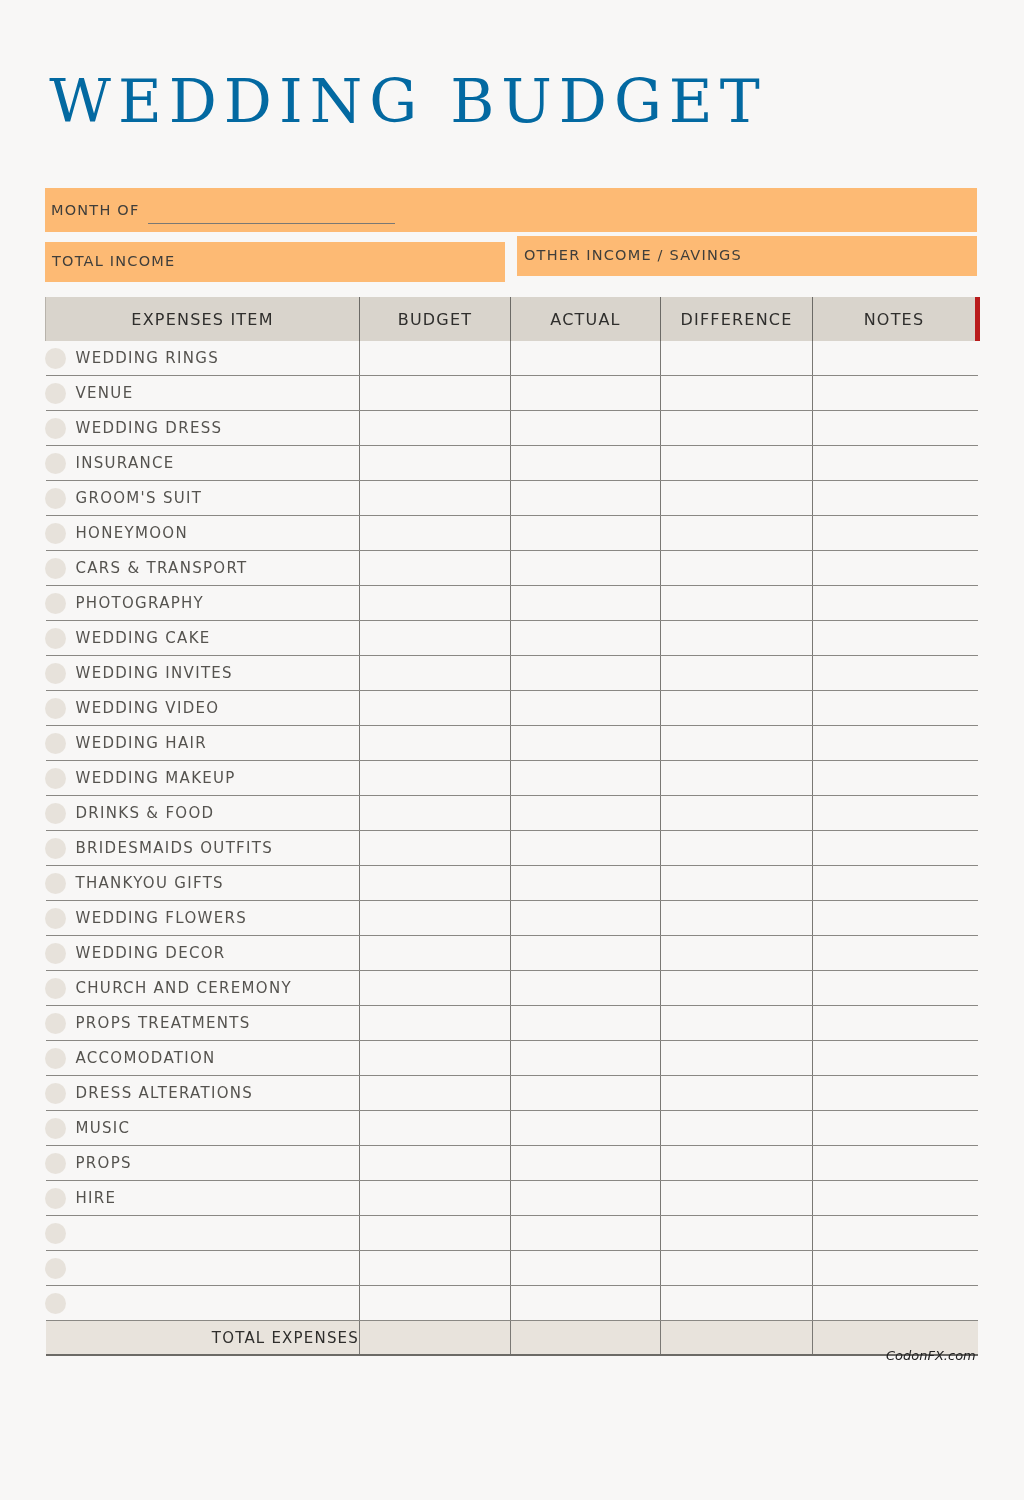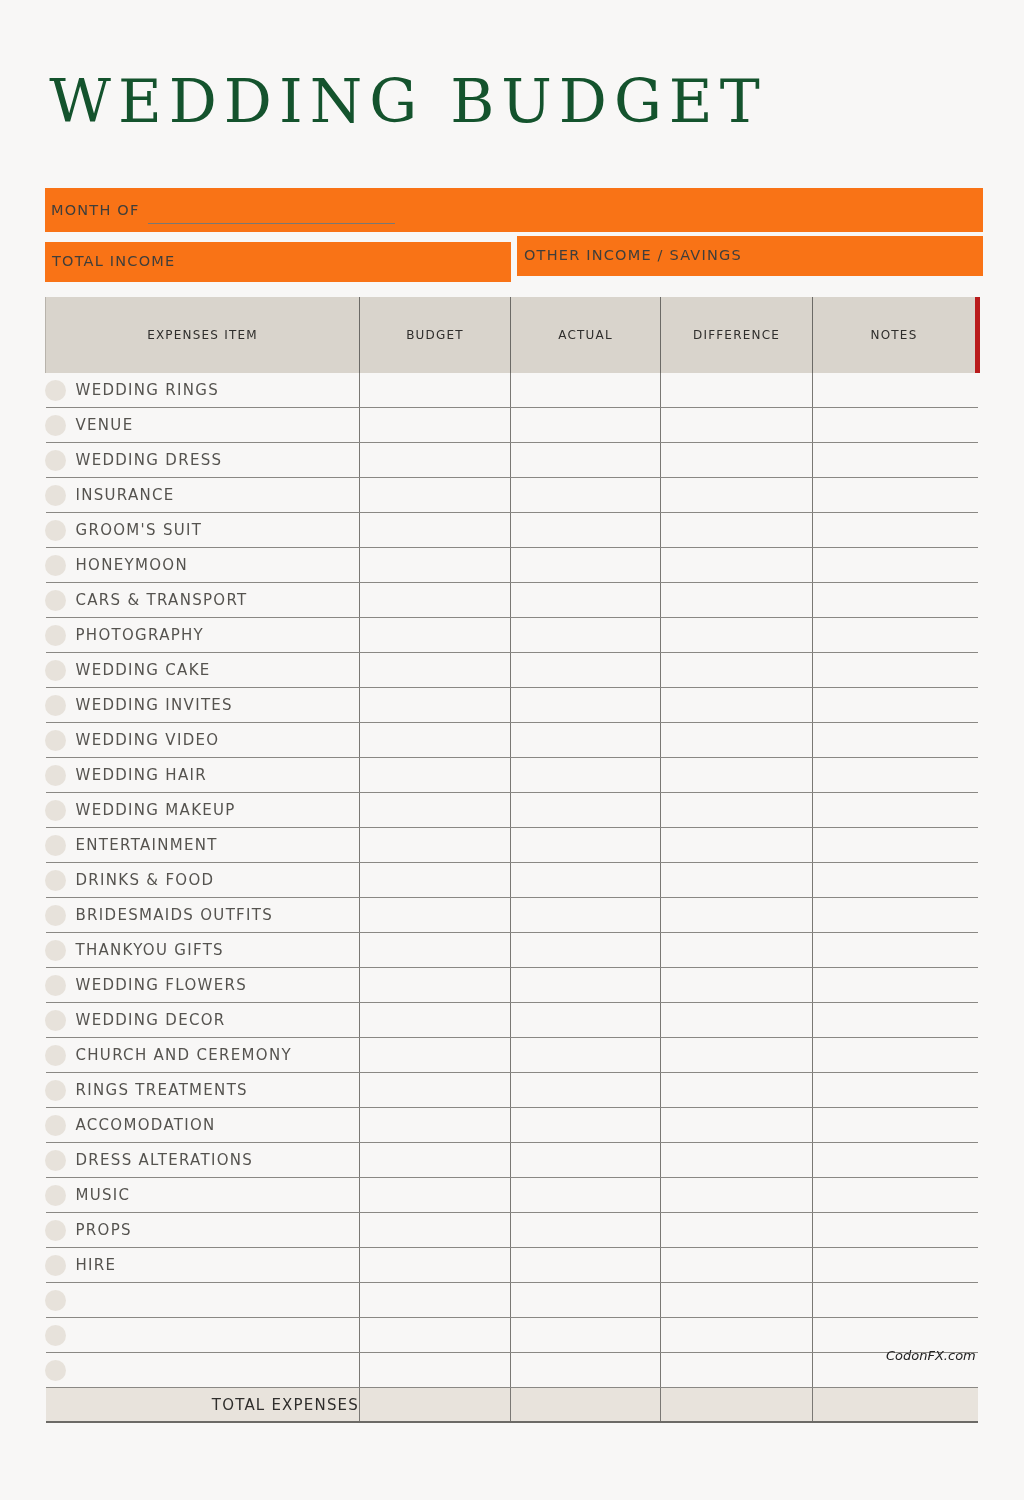--- a/index.html
+++ b/index.html
@@ -4,7 +4,7 @@
 <style>
   html,body{margin:0;padding:0;}
   body{width:1024px;height:1500px;background:#f8f7f6;position:relative;font-family:"DejaVu Sans","Liberation Sans",sans-serif;color:#4a4845;overflow:hidden;}
-  .title{position:absolute;top:66px;left:0;width:816px;text-align:center;font-family:"DejaVu Serif","Liberation Serif",serif;font-size:60px;letter-spacing:7px;color:#14532d;font-weight:normal;}
+  .title{position:absolute;top:66px;left:0;width:816px;text-align:center;font-family:"DejaVu Serif","Liberation Serif",serif;font-size:60px;letter-spacing:7px;color:#0369a1;font-weight:normal;}
   .box{position:absolute;background:#f97316;padding-left:6px;}
   .box .lbl{position:absolute;top:0;font-size:14.5px;letter-spacing:1.2px;color:#3f3e3b;}
   .month{left:45px;top:188px;width:932px;height:44px;}

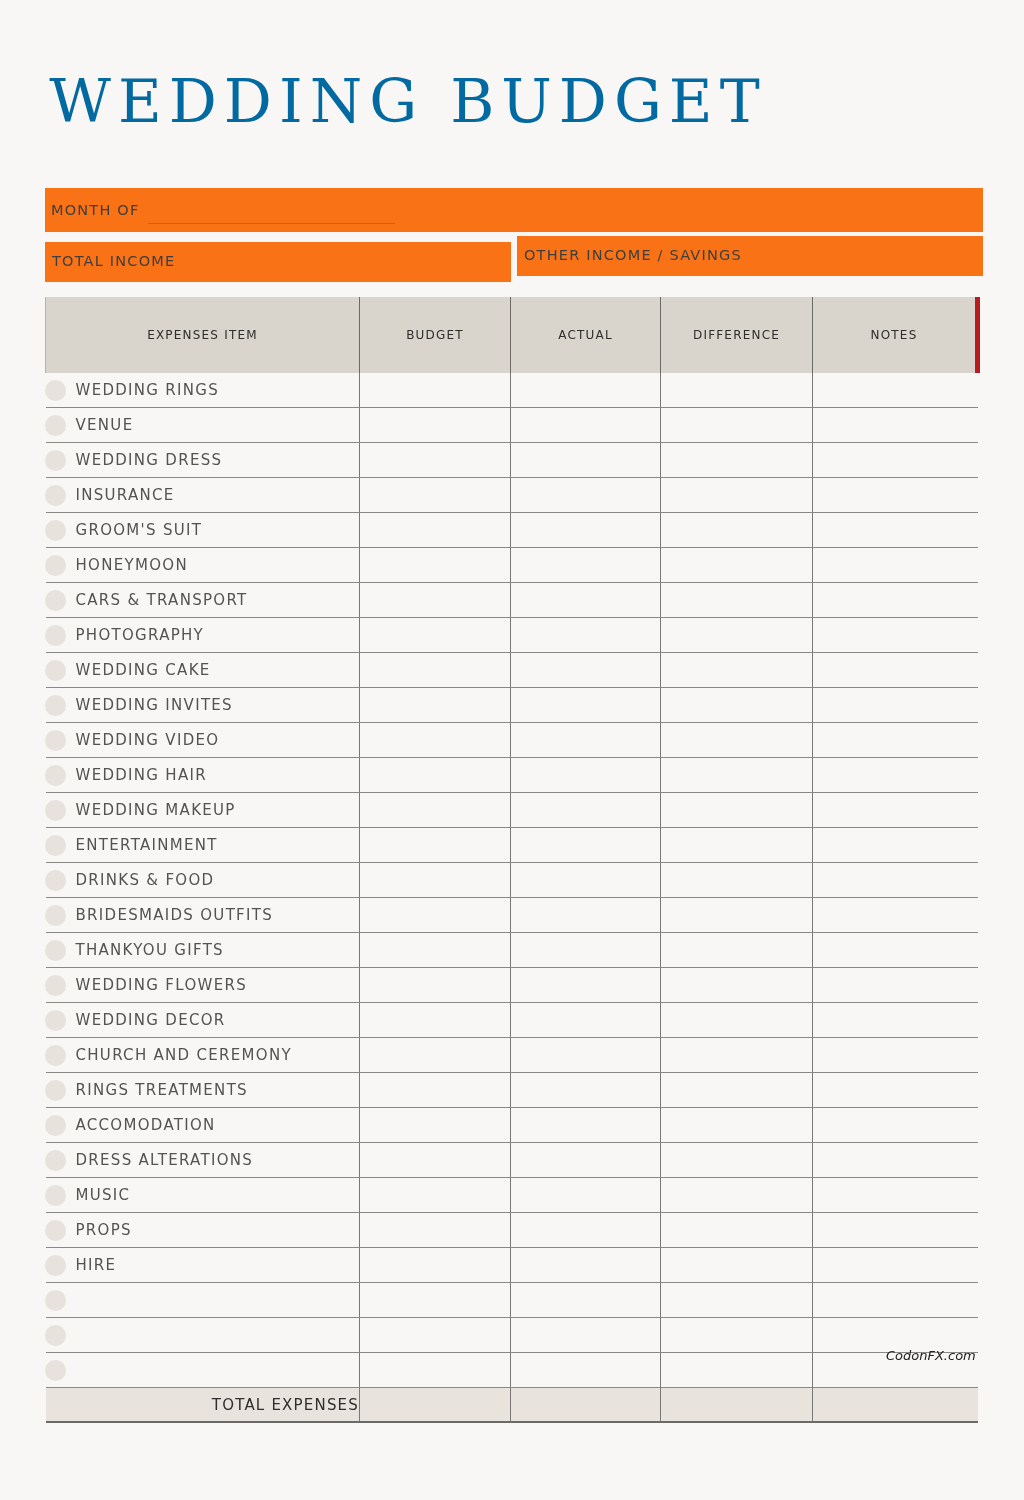--- a/index.html
+++ b/index.html
@@ -5,7 +5,7 @@
   html,body{margin:0;padding:0;}
   body{width:1024px;height:1500px;background:#f8f7f6;position:relative;font-family:"DejaVu Sans","Liberation Sans",sans-serif;color:#4a4845;overflow:hidden;}
   .title{position:absolute;top:66px;left:0;width:816px;text-align:center;font-family:"DejaVu Serif","Liberation Serif",serif;font-size:60px;letter-spacing:7px;color:#0369a1;font-weight:normal;}
-  .box{position:absolute;background:#f97316;padding-left:6px;}
+  .box{position:absolute;background:#fdba74;}
   .box .lbl{position:absolute;top:0;font-size:14.5px;letter-spacing:1.2px;color:#3f3e3b;}
   .month{left:45px;top:188px;width:932px;height:44px;}
   .month .lbl{left:6px;top:14px;}

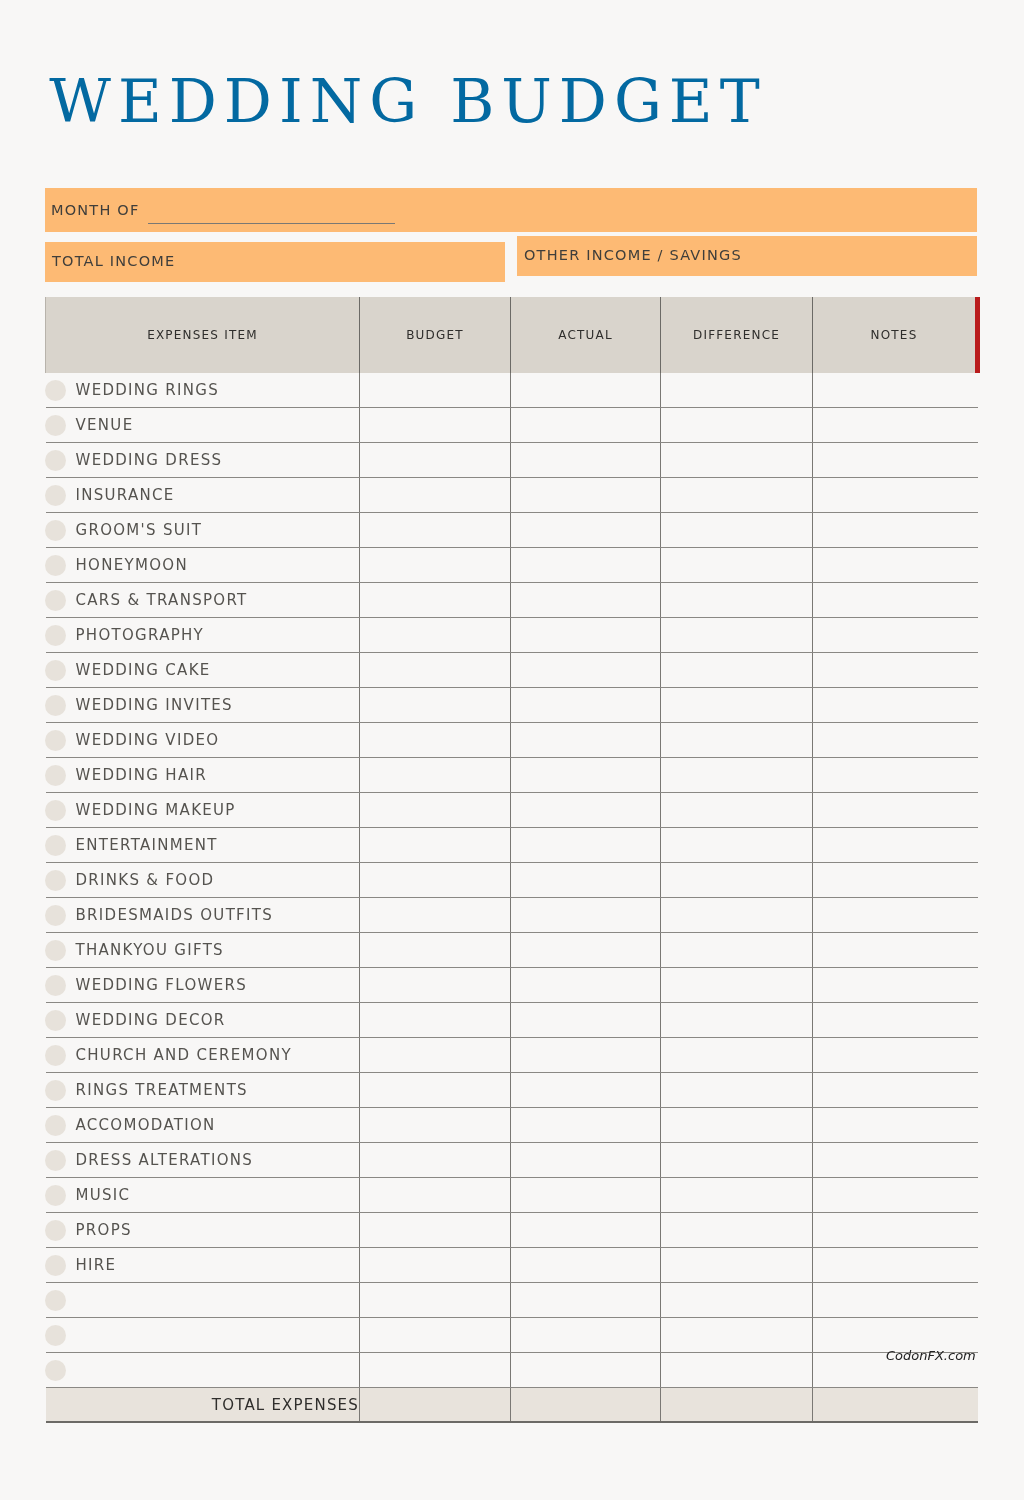--- a/index.html
+++ b/index.html
@@ -15,7 +15,7 @@
   .other{left:517px;top:236px;width:460px;height:40px;}
   .other .lbl{left:7px;top:11px;}
   table{position:absolute;left:45px;top:297px;width:932px;border-collapse:collapse;table-layout:fixed;}
-  th{background:#d9d4cc;height:44px;font-weight:normal;font-size:12px;letter-spacing:1.2px;color:#2f2e2c;border-left:1.5px solid #6c6a66;border-right:1.5px solid #6c6a66;padding:16px;}
+  th{background:#d9d4cc;height:44px;font-weight:normal;font-size:16px;letter-spacing:1.2px;color:#2f2e2c;border-left:1.5px solid #6c6a66;border-right:1.5px solid #6c6a66;padding:0;}
   th:first-child{border-left:1px solid #b8b3ab;}
   th:last-child{border-right:5px solid #b91c1c;margin-left:24px;}
   td{height:34px;border-bottom:1.5px solid #8a8884;border-left:1.5px solid #7a7874;padding:0;}

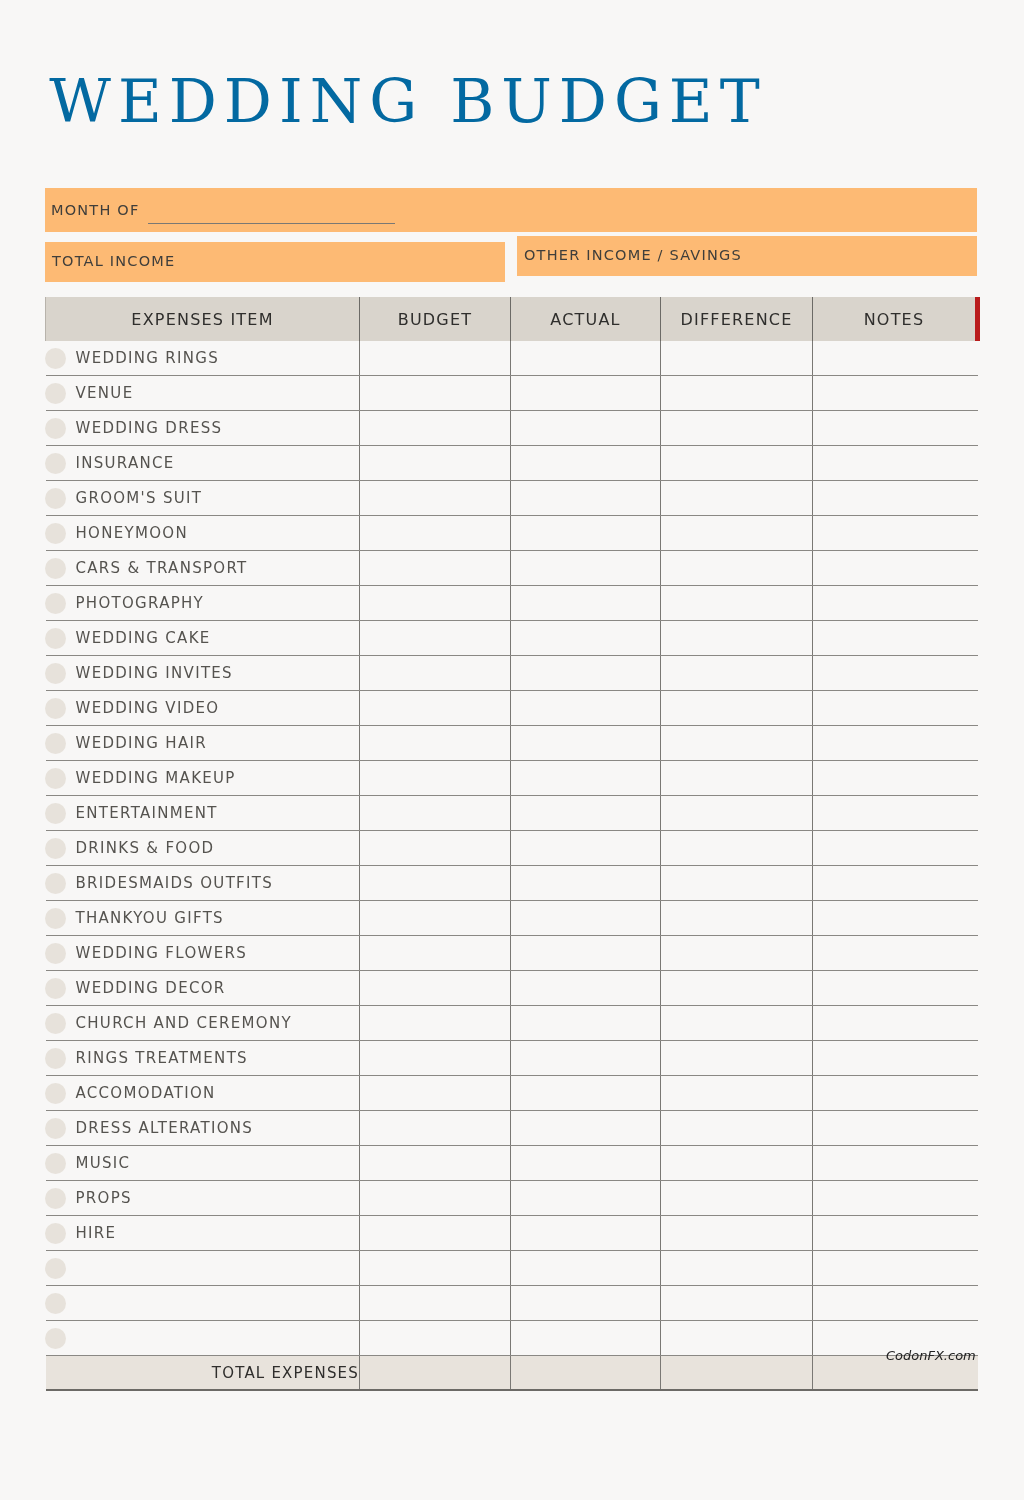--- a/index.html
+++ b/index.html
@@ -193,16 +193,6 @@
       <tr>
         <td class="item">
           <span class="dot"></span>
-          <span class="txt">ENTERTAINMENT</span>
-        </td>
-        <td></td>
-        <td></td>
-        <td></td>
-        <td></td>
-      </tr>
-      <tr>
-        <td class="item">
-          <span class="dot"></span>
           <span class="txt">DRINKS &amp; FOOD</span>
         </td>
         <td></td>

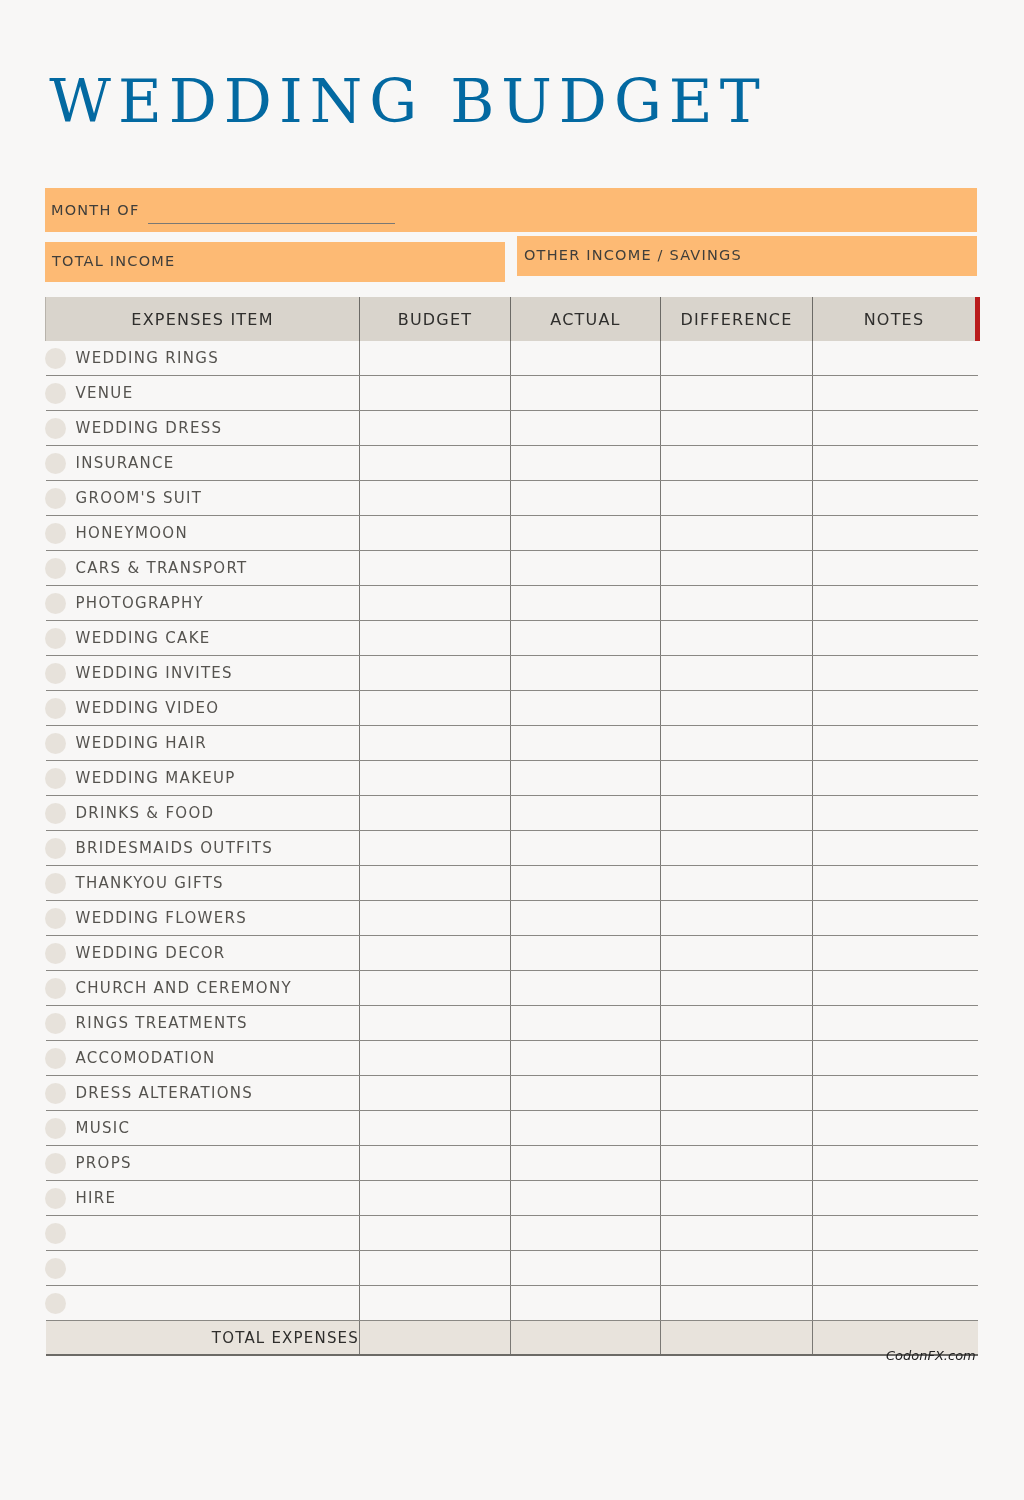--- a/index.html
+++ b/index.html
@@ -253,7 +253,7 @@
       <tr>
         <td class="item">
           <span class="dot"></span>
-          <span class="txt">RINGS TREATMENTS</span>
+          <span class="txt">PROPS TREATMENTS</span>
         </td>
         <td></td>
         <td></td>

